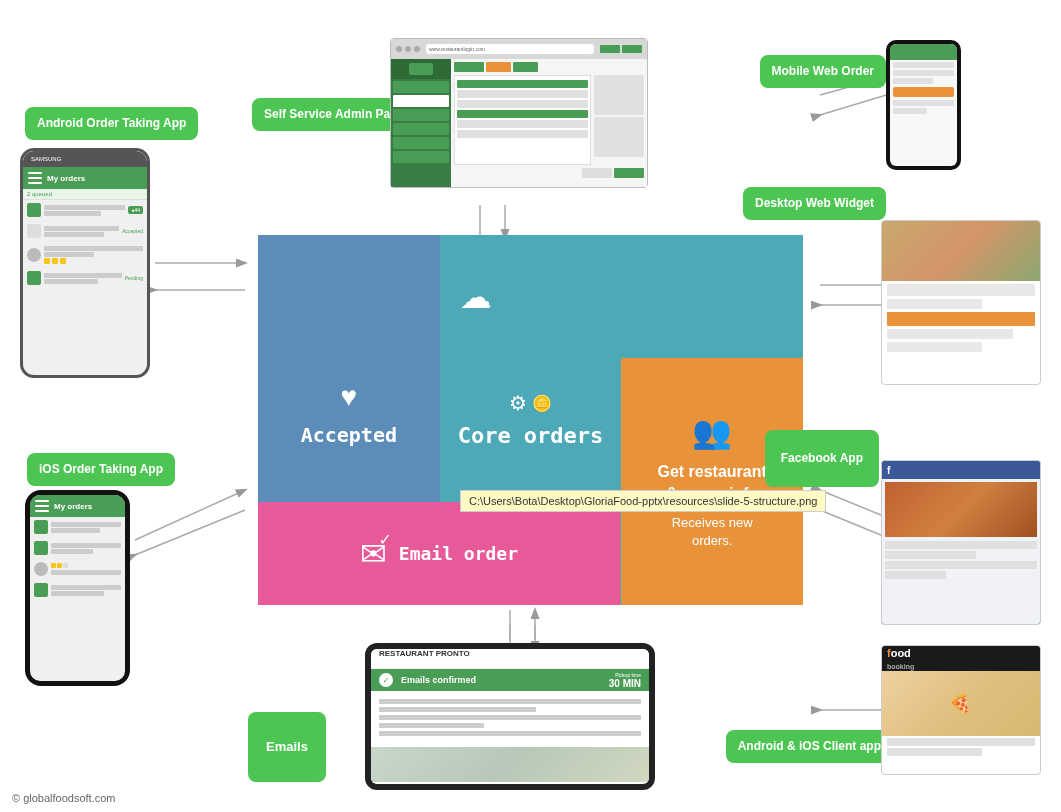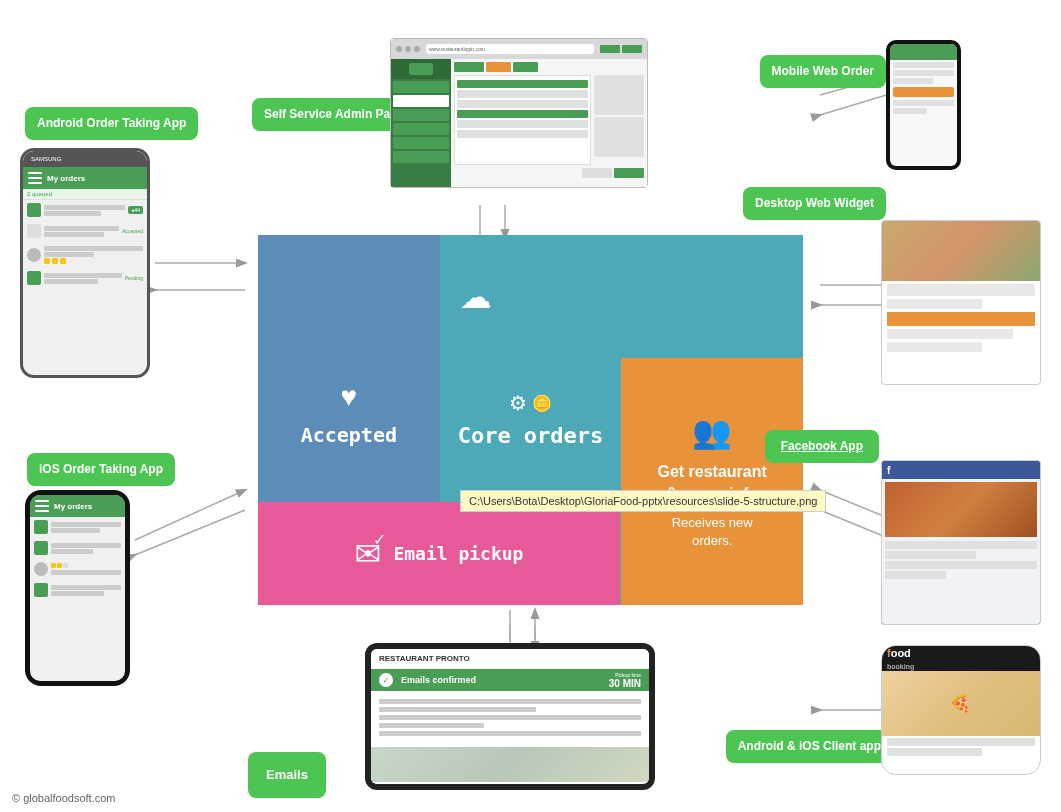--- a/index.html
+++ b/index.html
@@ -953,7 +953,7 @@
   </div>
 </div>
 
-<div class="green-label" style="right:182px; top:430px; font-size:12px; padding:8px 16px;text-decoration:underline;">
+<div class="green-label" style="right:182px; top:430px; font-size:12px; padding:20px 16px;">
   <span>Facebook App</span>
 </div>
 

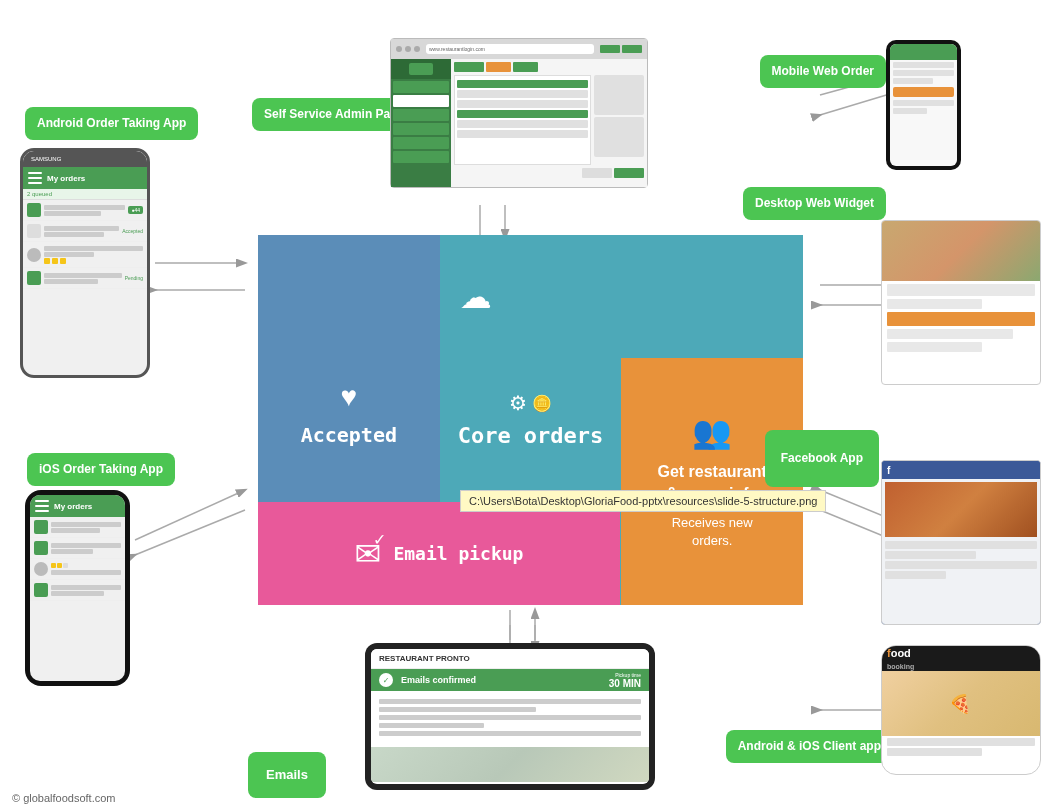--- a/index.html
+++ b/index.html
@@ -852,7 +852,7 @@
     ✉
     <span style="position:absolute;top:-5px;right:-5px;font-size:16px;">✓</span>
   </span>
-  <div class="email-engine-text">Email pickup</div>
+  <div class="email-engine-text">Email order</div>
 </div>
 
 <div class="green-label" style="left:27px; top:453px; font-size:12px;">

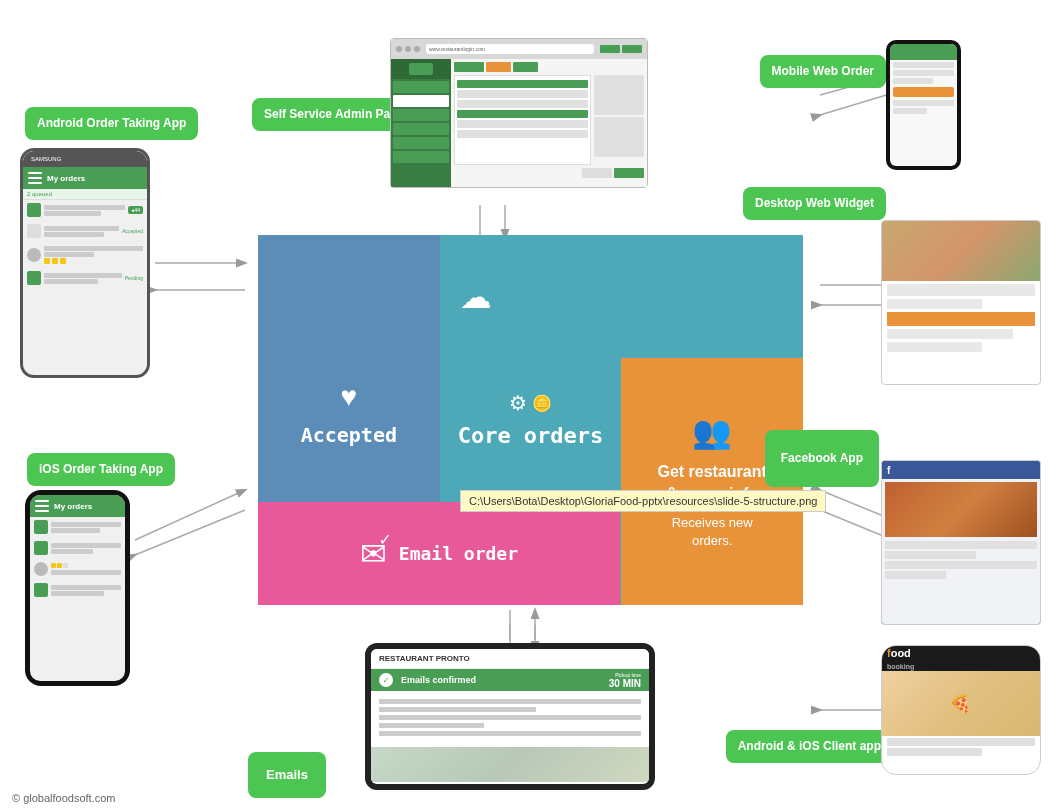--- a/index.html
+++ b/index.html
@@ -500,7 +500,6 @@
       height: 20px;
       background: #fff;
       display: flex;
-      align-items: center;
       padding: 0 8px;
       font-size: 8px;
       font-weight: bold;

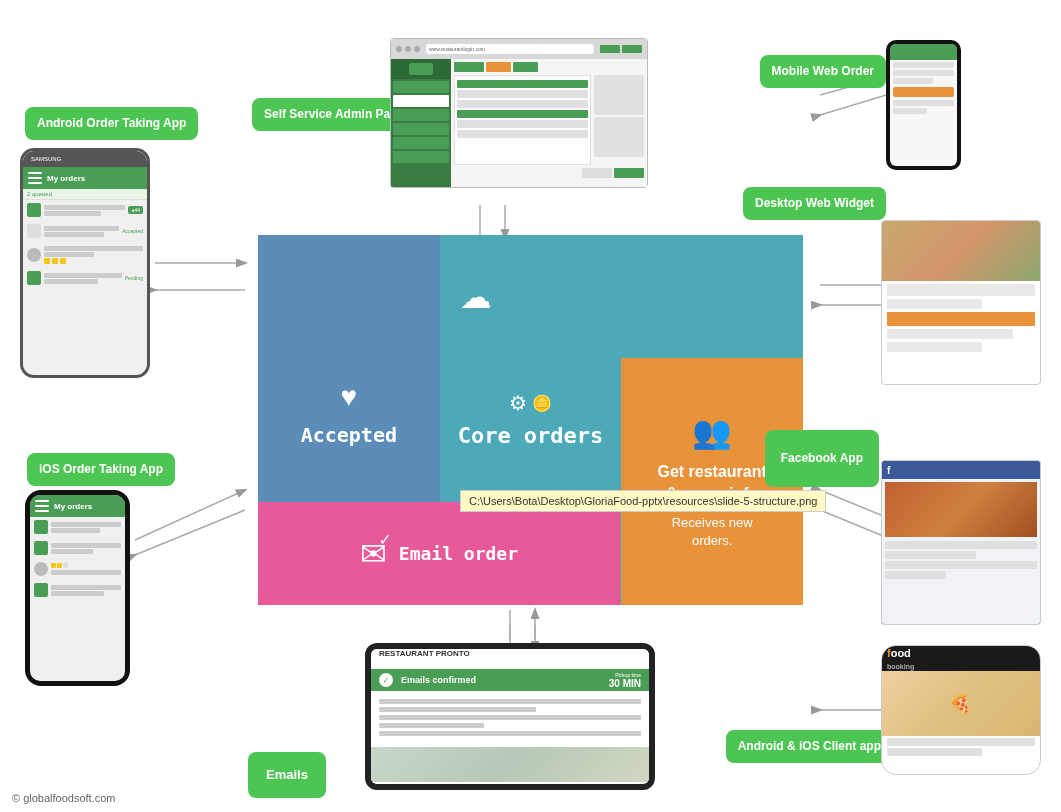--- a/index.html
+++ b/index.html
@@ -434,7 +434,7 @@
       height: 100%;
       background: #fff;
       border: 1px solid #ccc;
-      border-radius: 15px;
+      border-radius: 4px;
       overflow: hidden;
     }
 

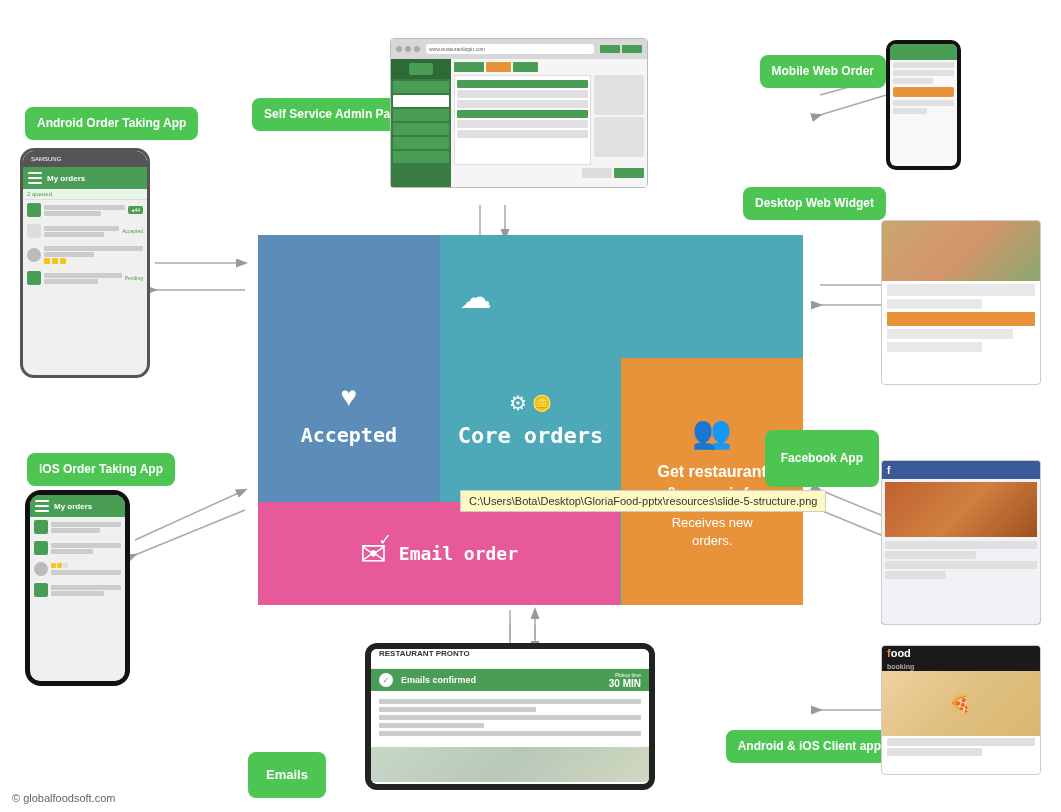--- a/index.html
+++ b/index.html
@@ -906,7 +906,7 @@
   </div>
 </div>
 
-<div class="green-label" style="left:248px; top:752px; font-size:13px; padding:14px 18px;text-align:center;">
+<div class="green-label" style="left:248px; top:712px; font-size:13px; padding:26px 18px;text-align:center;">
   <span>Emails</span>
 </div>
 

